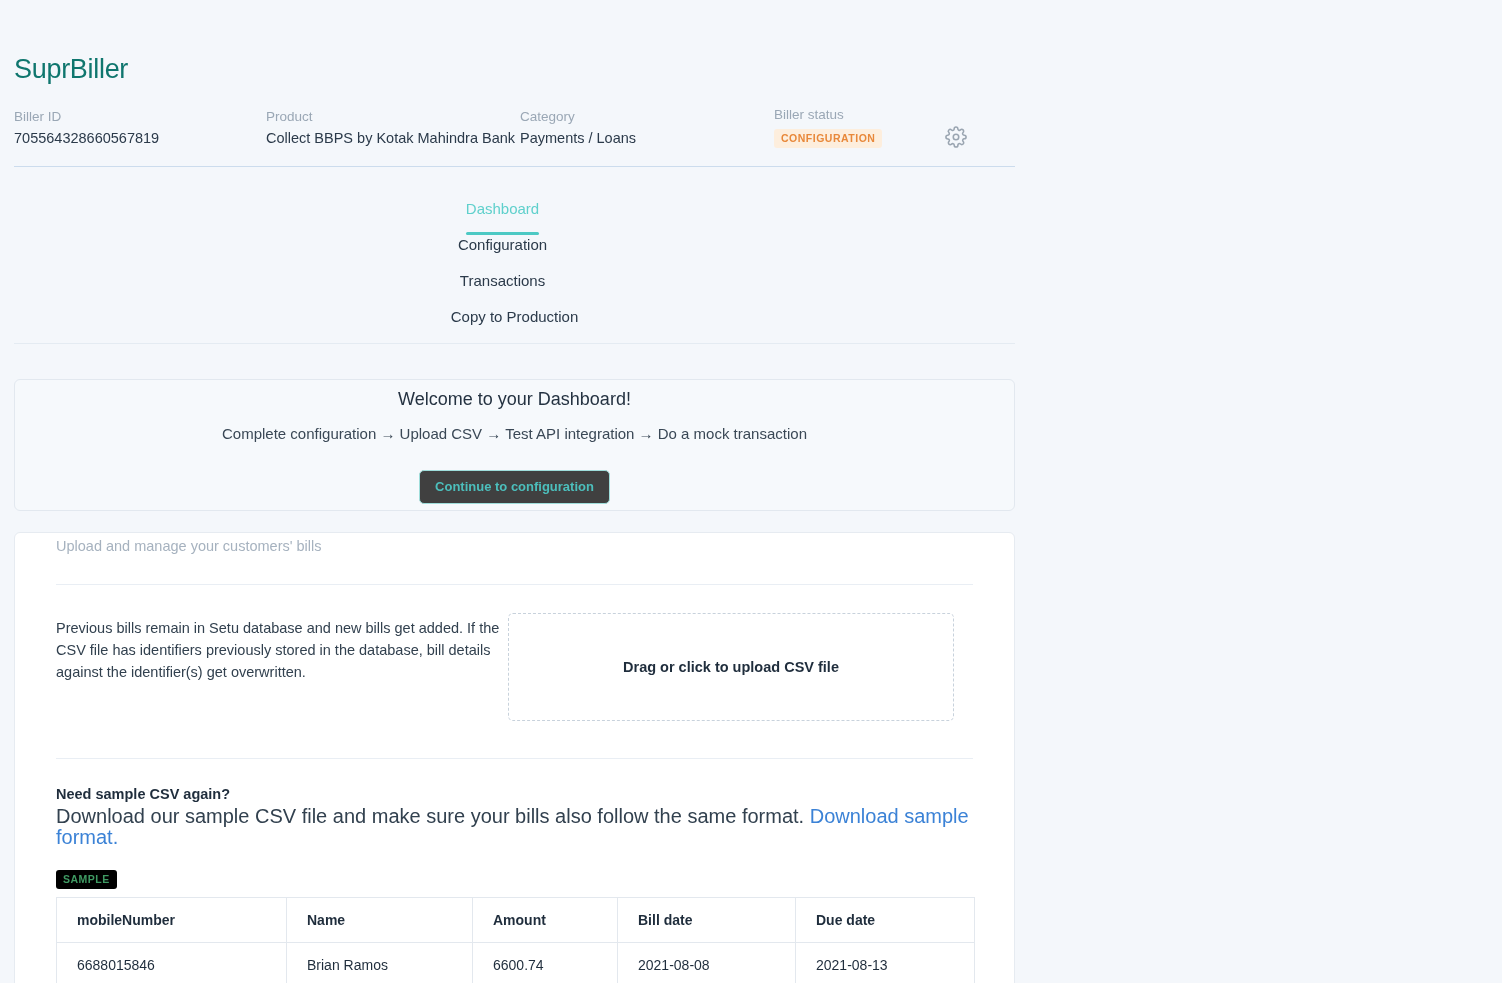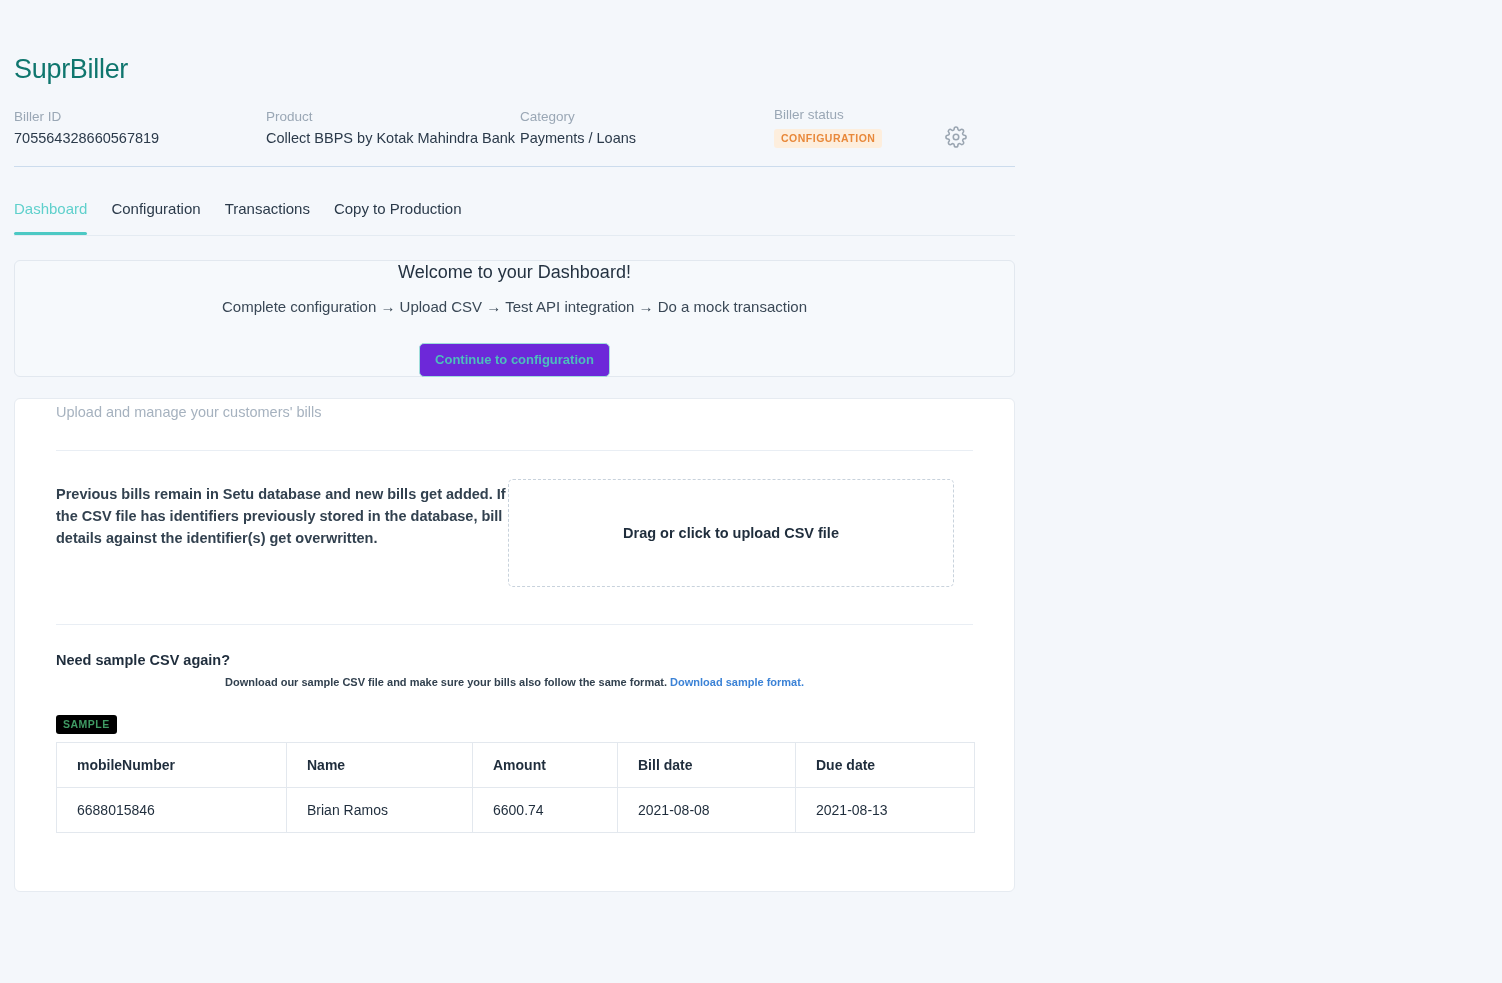--- a/index.html
+++ b/index.html
@@ -105,6 +105,7 @@
     align-items: center;
     padding-top: 32px;
     position: relative;
+    flex-direction: column;
   }
   .tab {
     font-size: 15px;

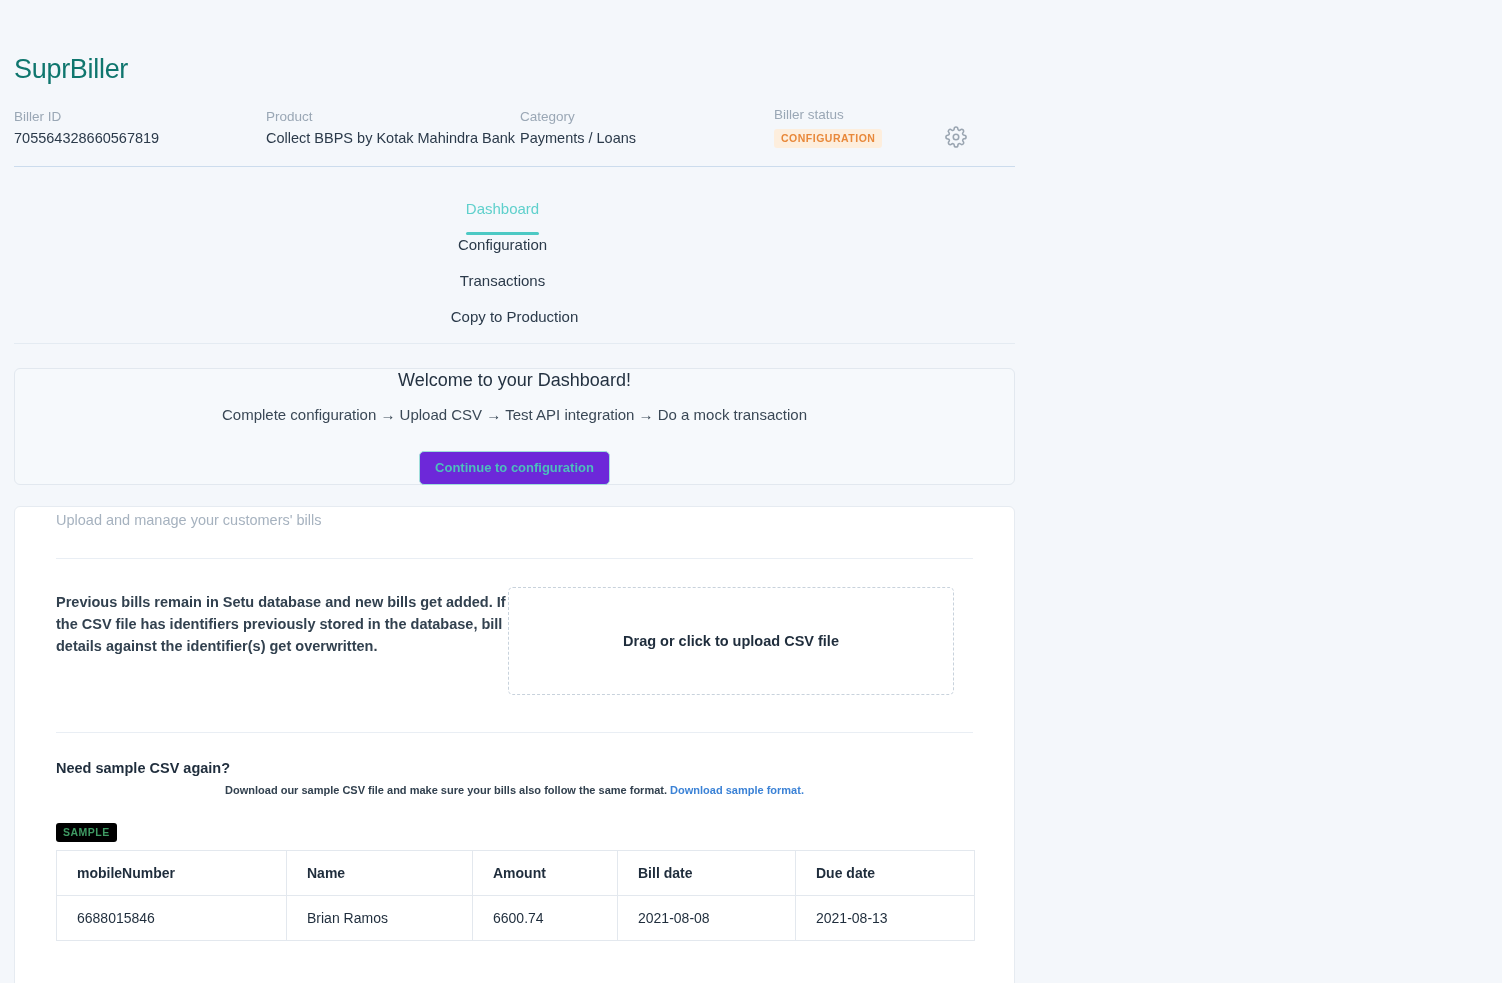--- a/index.html
+++ b/index.html
@@ -139,9 +139,9 @@
 
   
   .welcome-card {
-    margin-top: 24px;
+    margin-top: 35px;
     width: 1001px;
-    height: 117px;
+    height: 132px;
     border: 1px solid #e2e8ef;
     border-radius: 6px;
     background: #f6f9fc;

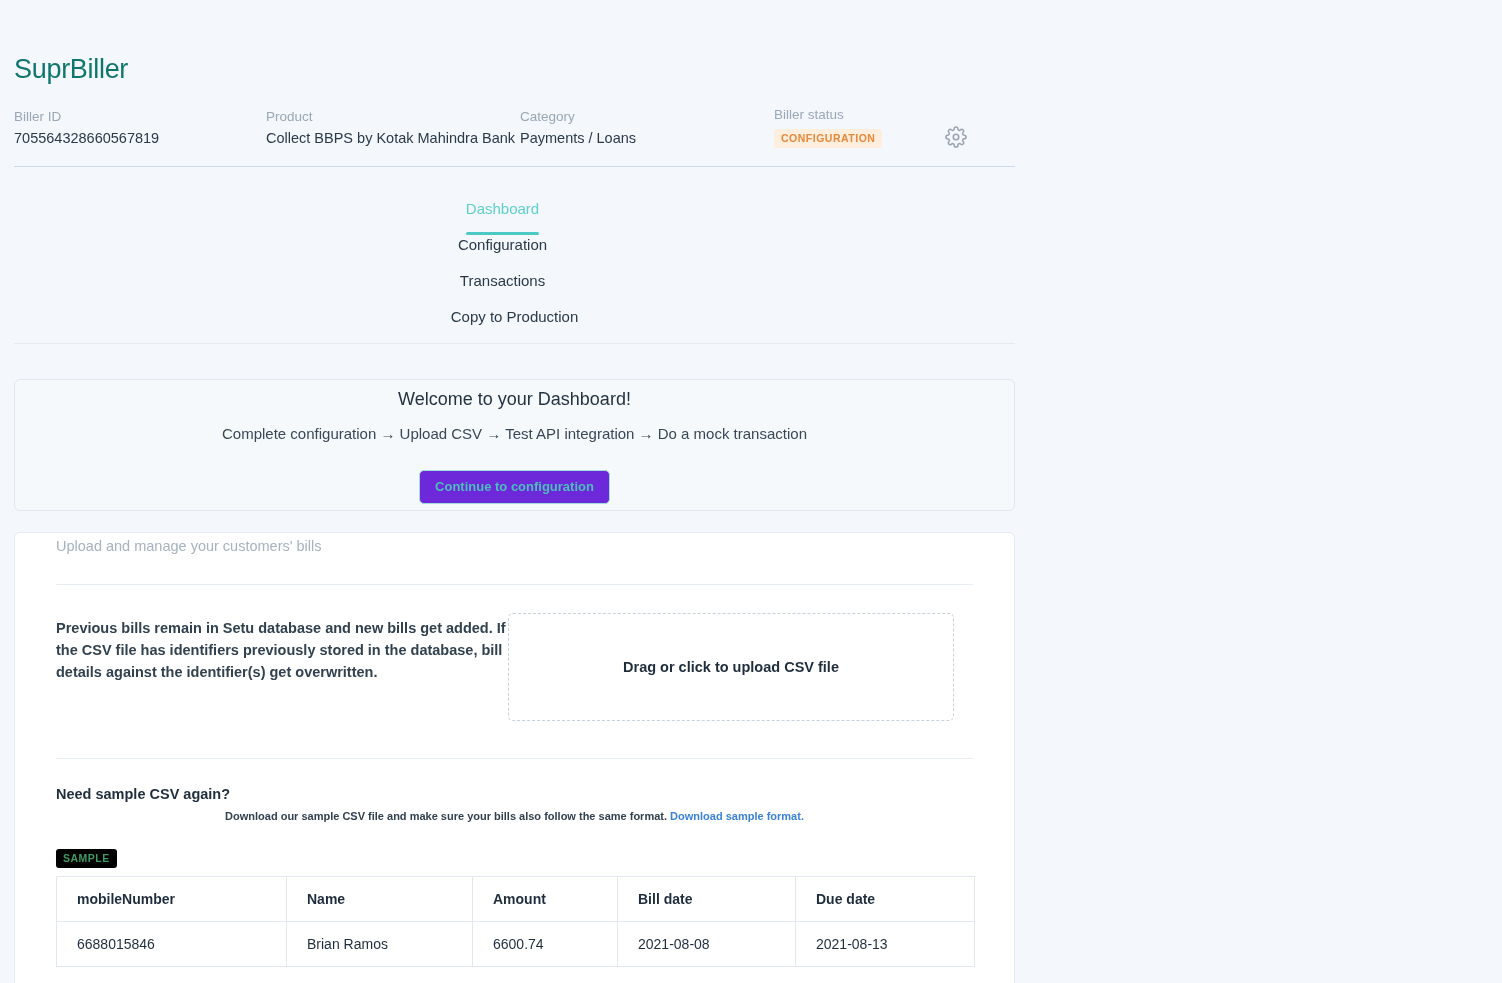--- a/index.html
+++ b/index.html
@@ -165,7 +165,7 @@
   }
   .continue-btn {
     margin-top: 26px;
-    background: #6d28d9;
+    background: #404040;
     border: 1px solid #9fdedb;
     border-radius: 5px;
     color: #4cbfbc;

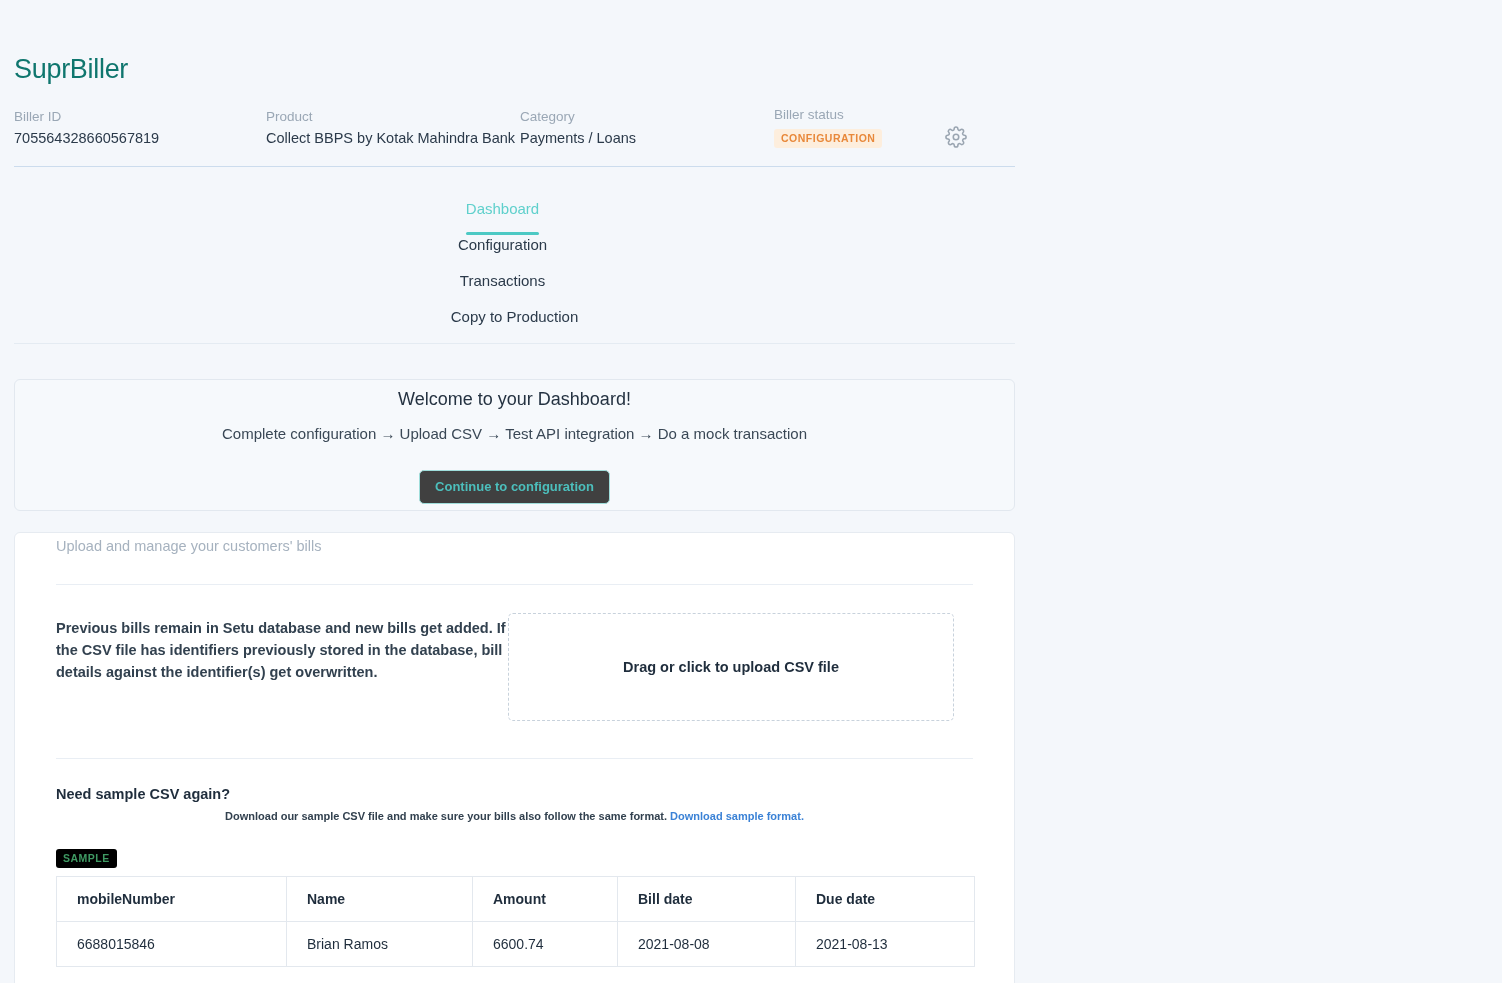--- a/index.html
+++ b/index.html
@@ -219,7 +219,7 @@
     font-size: 14.5px;
     color: #32414f;
     line-height: 22px;
-    font-weight: 700;
+    font-weight: 400;
     padding-top: 4px;
   }
   .dropzone {

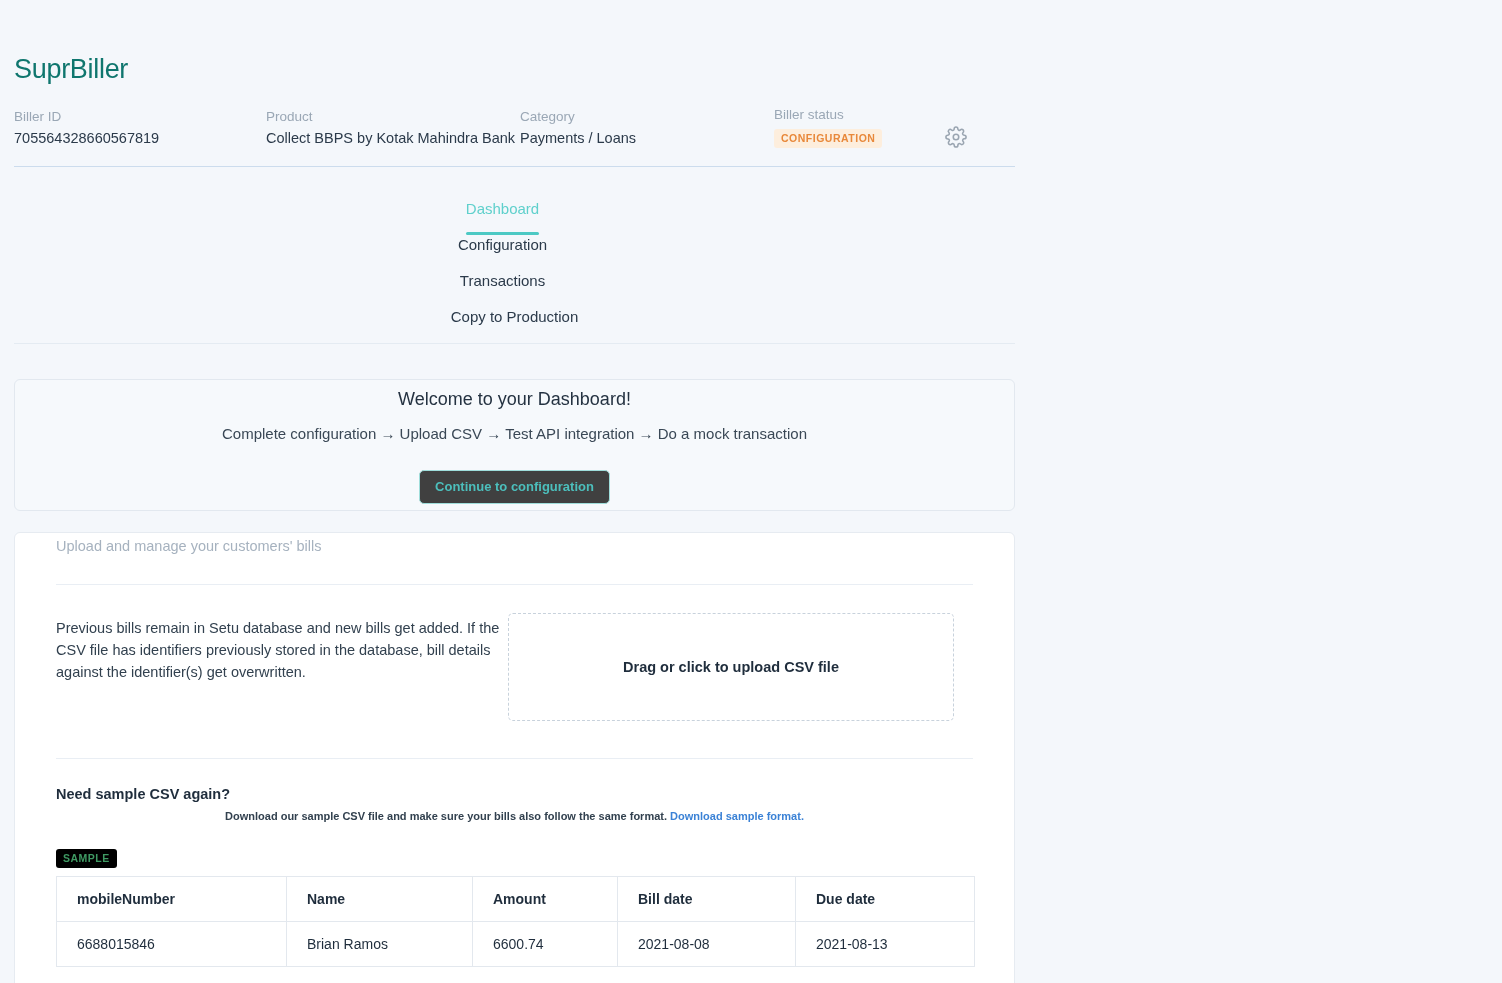--- a/index.html
+++ b/index.html
@@ -254,12 +254,11 @@
     padding-top: 25px;
   }
   .sample-desc {
-    font-size: 11px;
+    font-size: 20px;
     color: #32414f;
     line-height: 21px;
     margin-top: 2px;
-    font-weight: 700;
-    text-align: center;
+    font-weight: 400;
   }
   .sample-link {
     color: #3b82d6;

